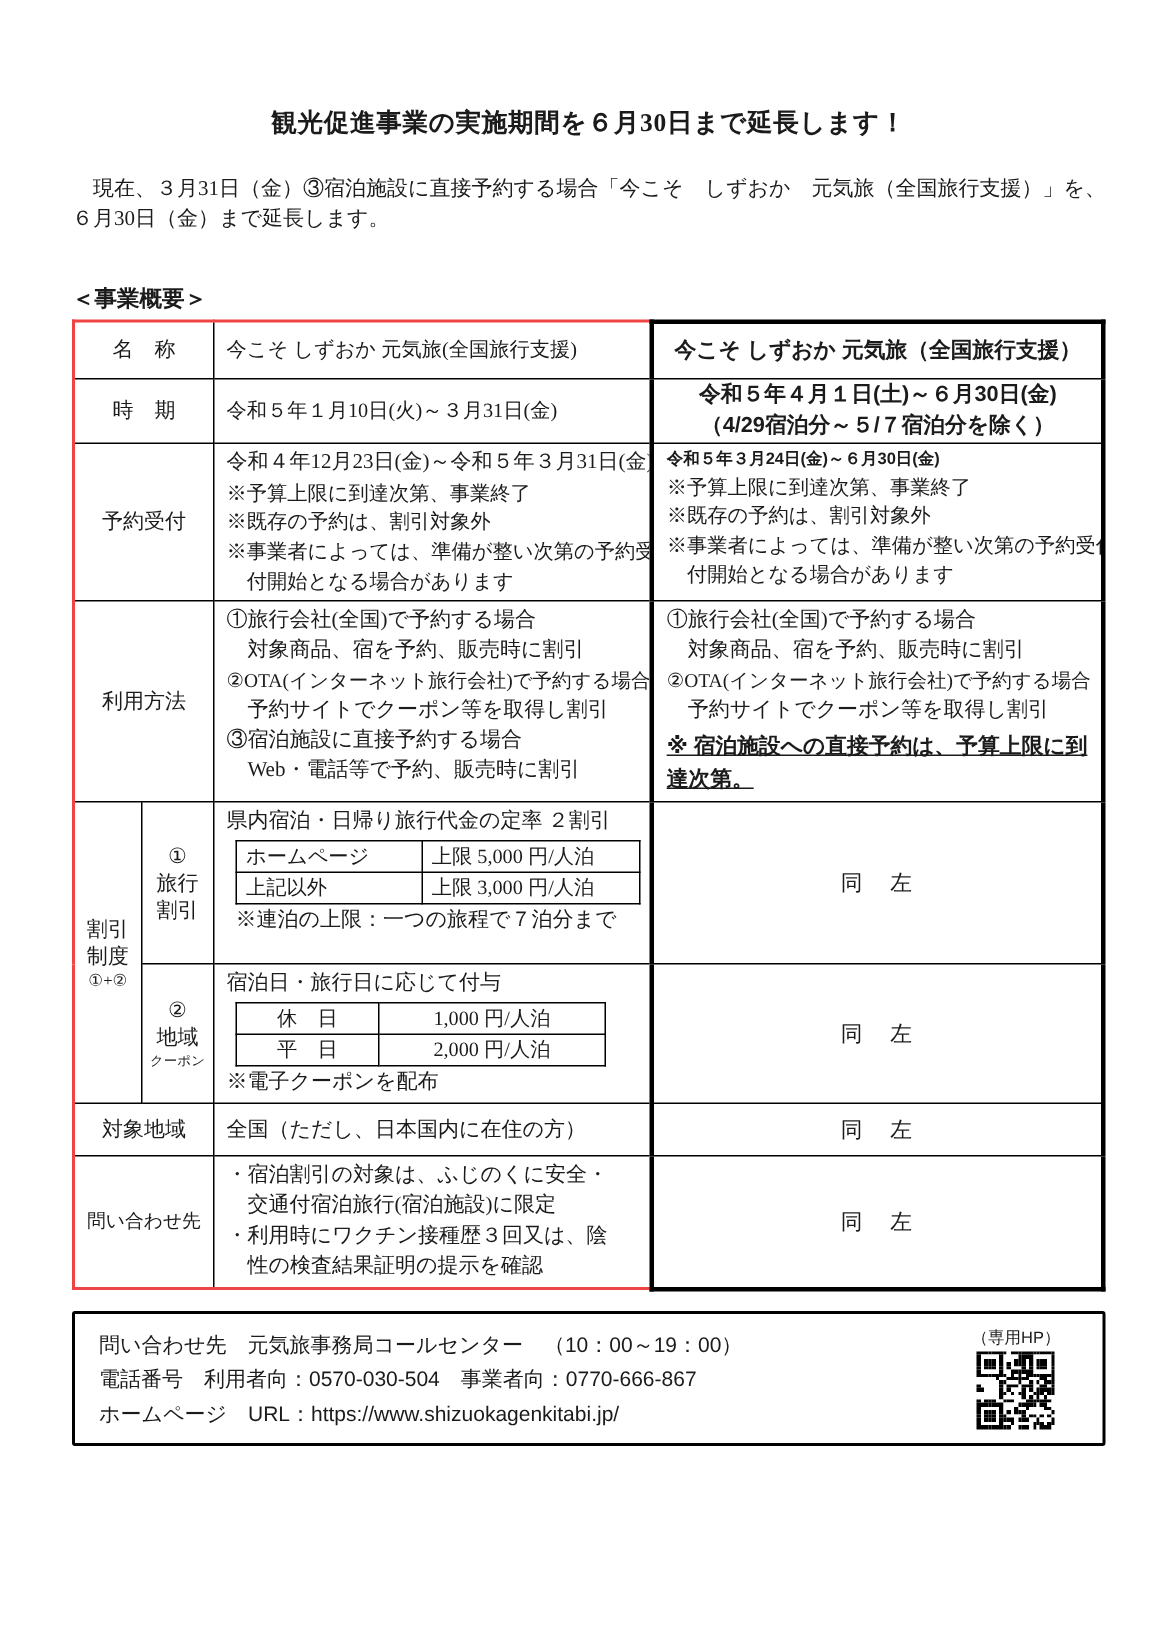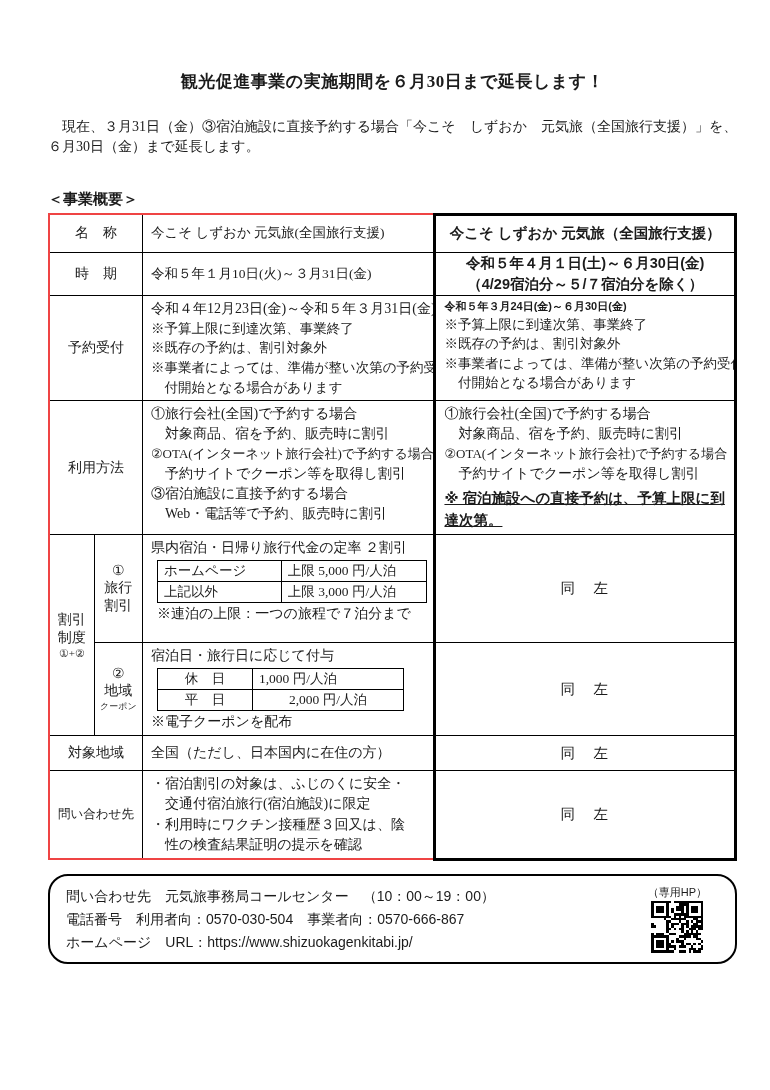--- a/index.html
+++ b/index.html
@@ -187,7 +187,7 @@
             <tbody>
                   <tr>
               <td style="width:82px;text-align:center">休　日</td>
-              <td style="width:138px;">1,000 円/人泊</td>
+              <td style="width:138px;text-align:center">1,000 円/人泊</td>
             </tr>
             <tr>
               <td style="text-align:center">平　日</td>

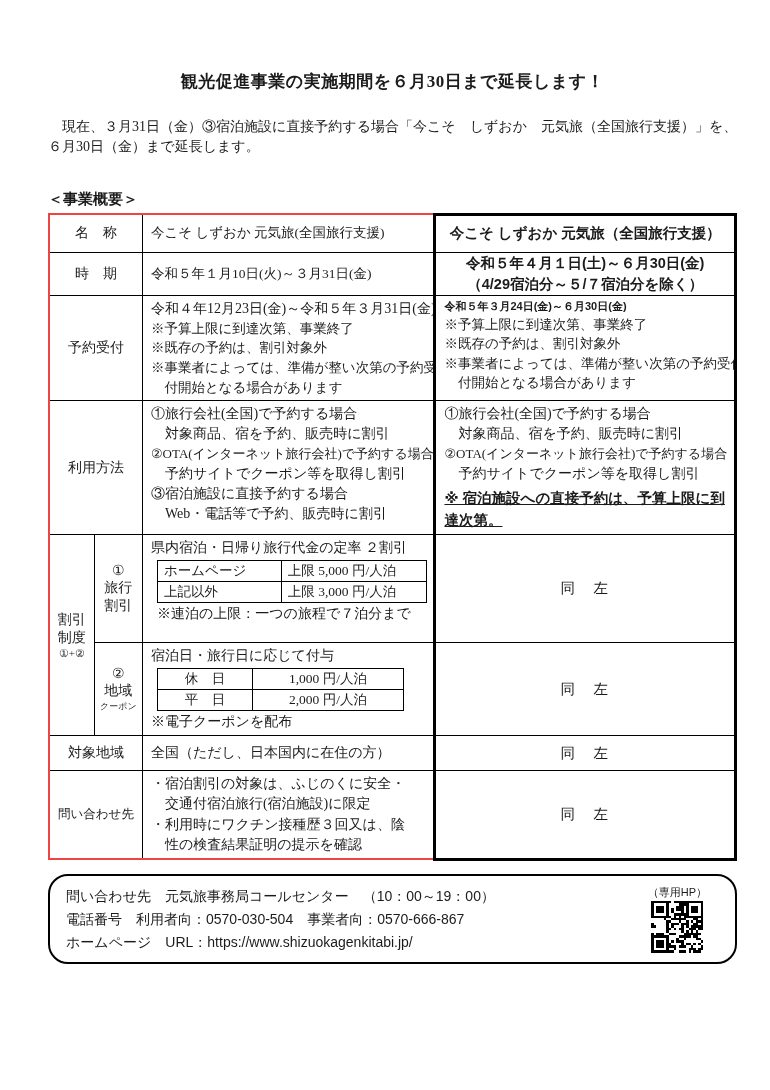--- a/index.html
+++ b/index.html
@@ -45,7 +45,7 @@
 
   
   .footer-box{box-sizing:border-box;width:689px;margin-top:13px;border:2px solid #000;
-              border-radius:20px;padding:9px 14px 8px 16px;display:flex;
+              border-radius:2px;padding:9px 14px 8px 16px;display:flex;
               justify-content:space-between;
               font-family:"Liberation Sans","DejaVu Sans",sans-serif;}
   .footer-lines{font-size:14px;line-height:23px;white-space:nowrap;}

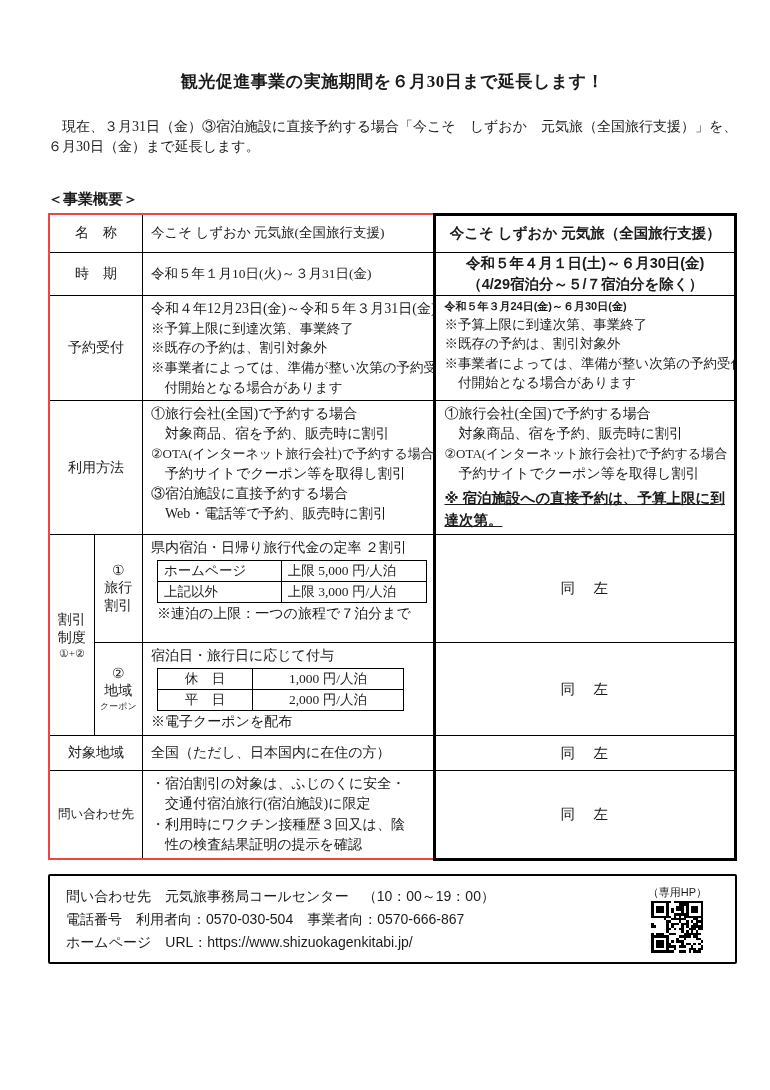--- a/index.html
+++ b/index.html
@@ -227,7 +227,7 @@
   <div class="footer-box">
     <div class="footer-lines">
       <div>問い合わせ先　元気旅事務局コールセンター　（10：00～19：00）</div>
-      <div>電話番号　利用者向：0570-030-504　事業者向：0570-666-867</div>
+      <div>電話番号　利用者向：0570-030-504　事業者向：0770-666-867</div>
       <div>ホームページ　URL：https://www.shizuokagenkitabi.jp/</div>
     </div>
     <div class="qr-wrap">

